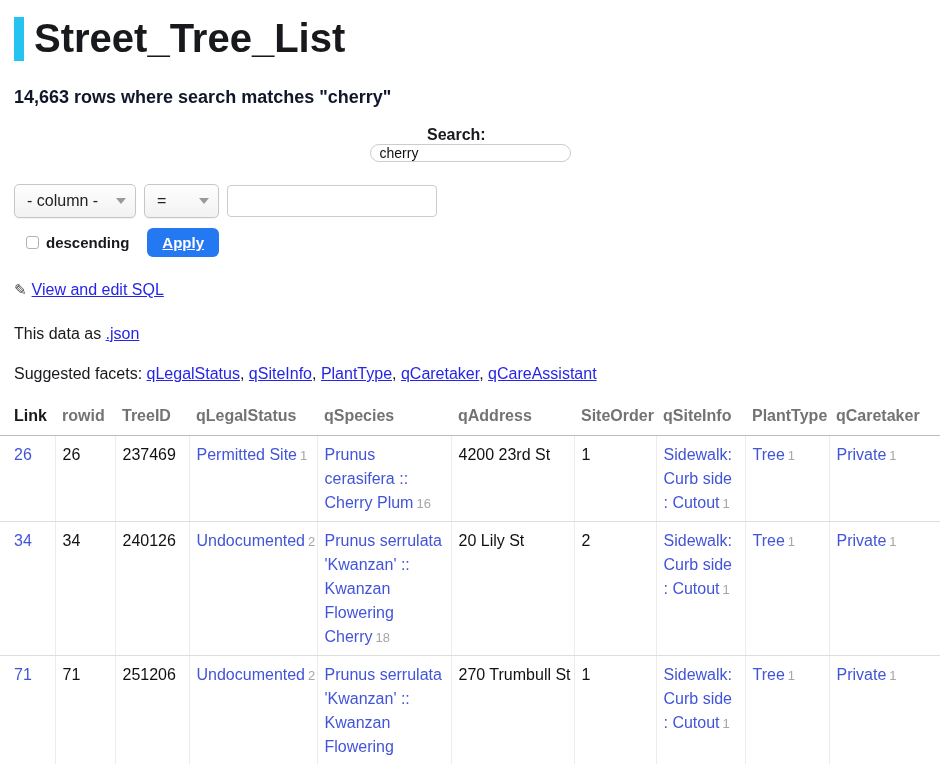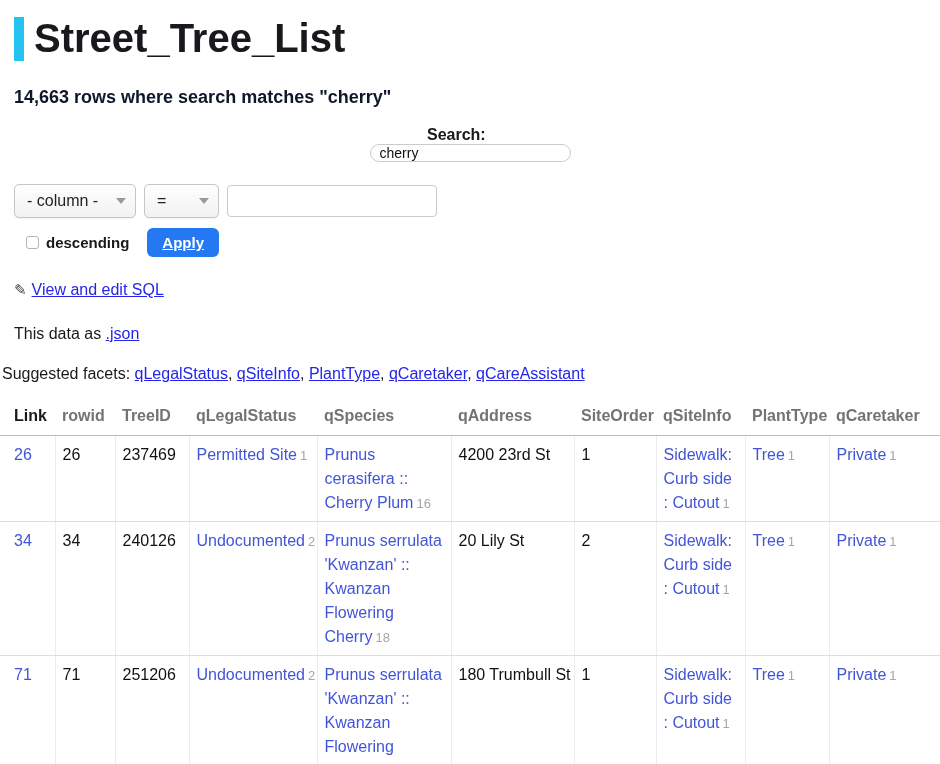--- a/index.html
+++ b/index.html
@@ -57,7 +57,7 @@
   
   .sql-row  { margin:24px 14px 0 14px; }
   .data-as  { margin:26px 14px 0 14px; }
-  .facets   { margin:22px 14px 0 2px; }
+  .facets   { margin:22px 14px 0 14px; }
   .pencil   { color:#444444; margin-right:5px; font-size:15px; }
   a.top-link { color:#2525e8; text-decoration:underline; cursor:pointer; }
 

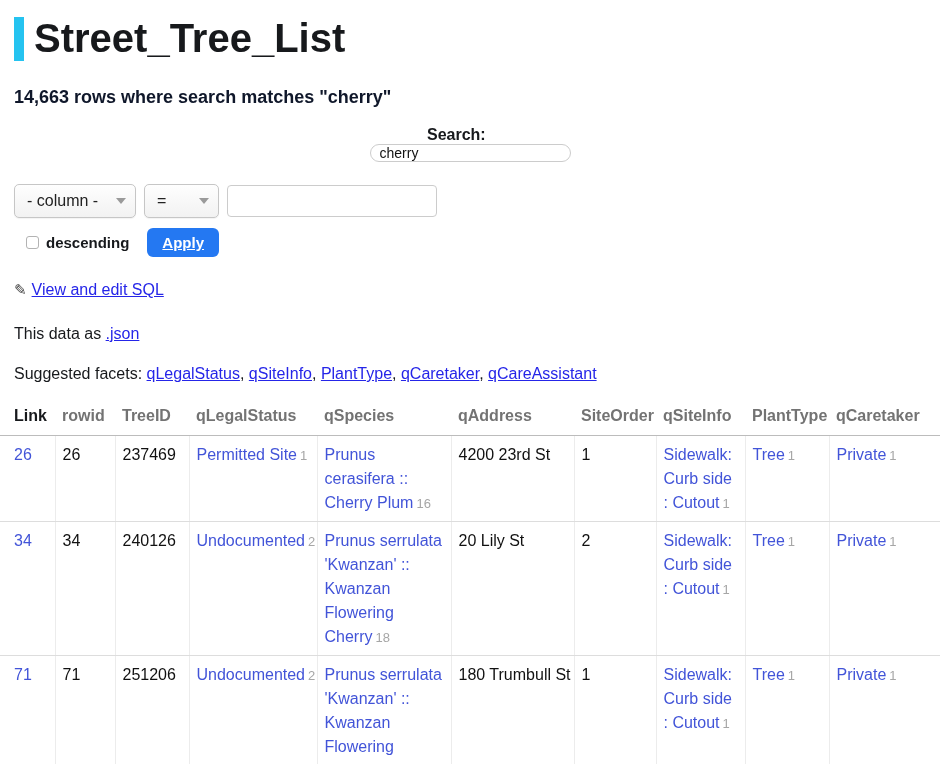--- a/index.html
+++ b/index.html
@@ -186,7 +186,7 @@
       <td><span>251206</span></td>
       <td class="cell-nowrap"><a class="cell-link">Undocumented</a><span class="count">2</span></td>
       <td><a class="cell-link">Prunus serrulata 'Kwanzan' :: Kwanzan Flowering Cherry</a><span class="count">18</span></td>
-      <td class="cell-nowrap"><span>180 Trumbull St</span></td>
+      <td class="cell-nowrap"><span>270 Trumbull St</span></td>
       <td><span>1</span></td>
       <td><a class="cell-link">Sidewalk: Curb side : Cutout</a><span class="count">1</span></td>
       <td><a class="cell-link">Tree</a><span class="count">1</span></td>

